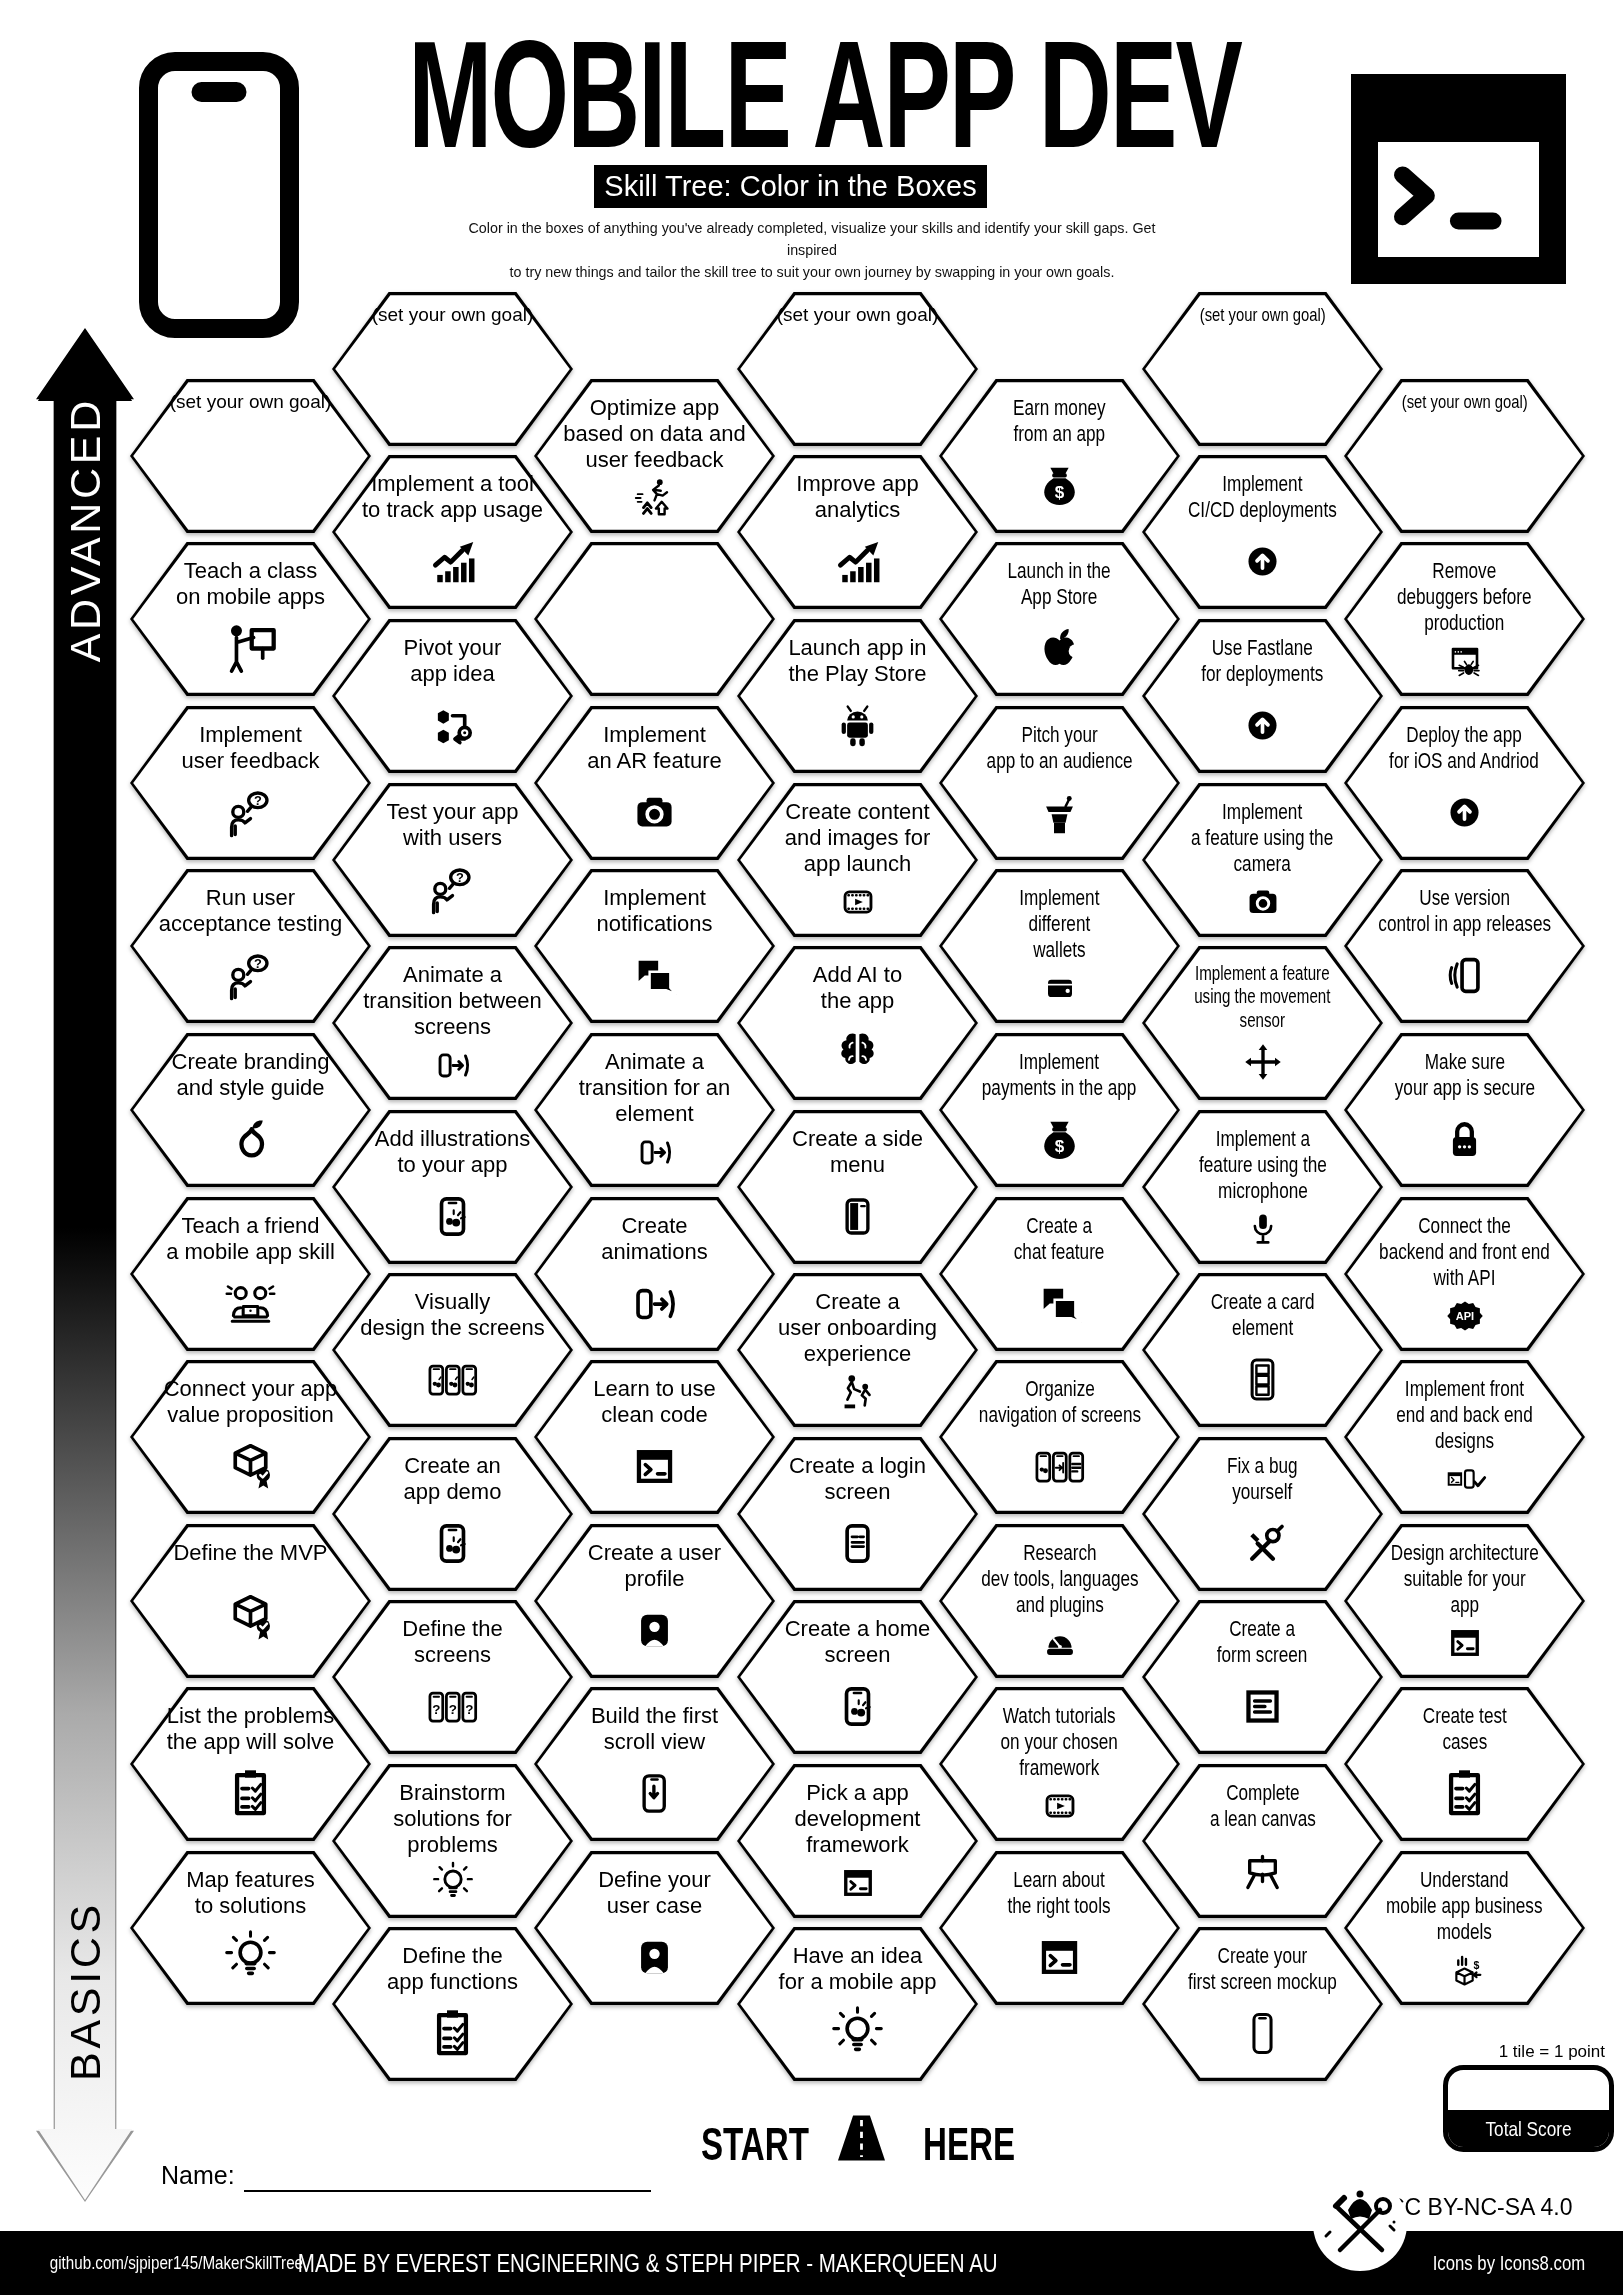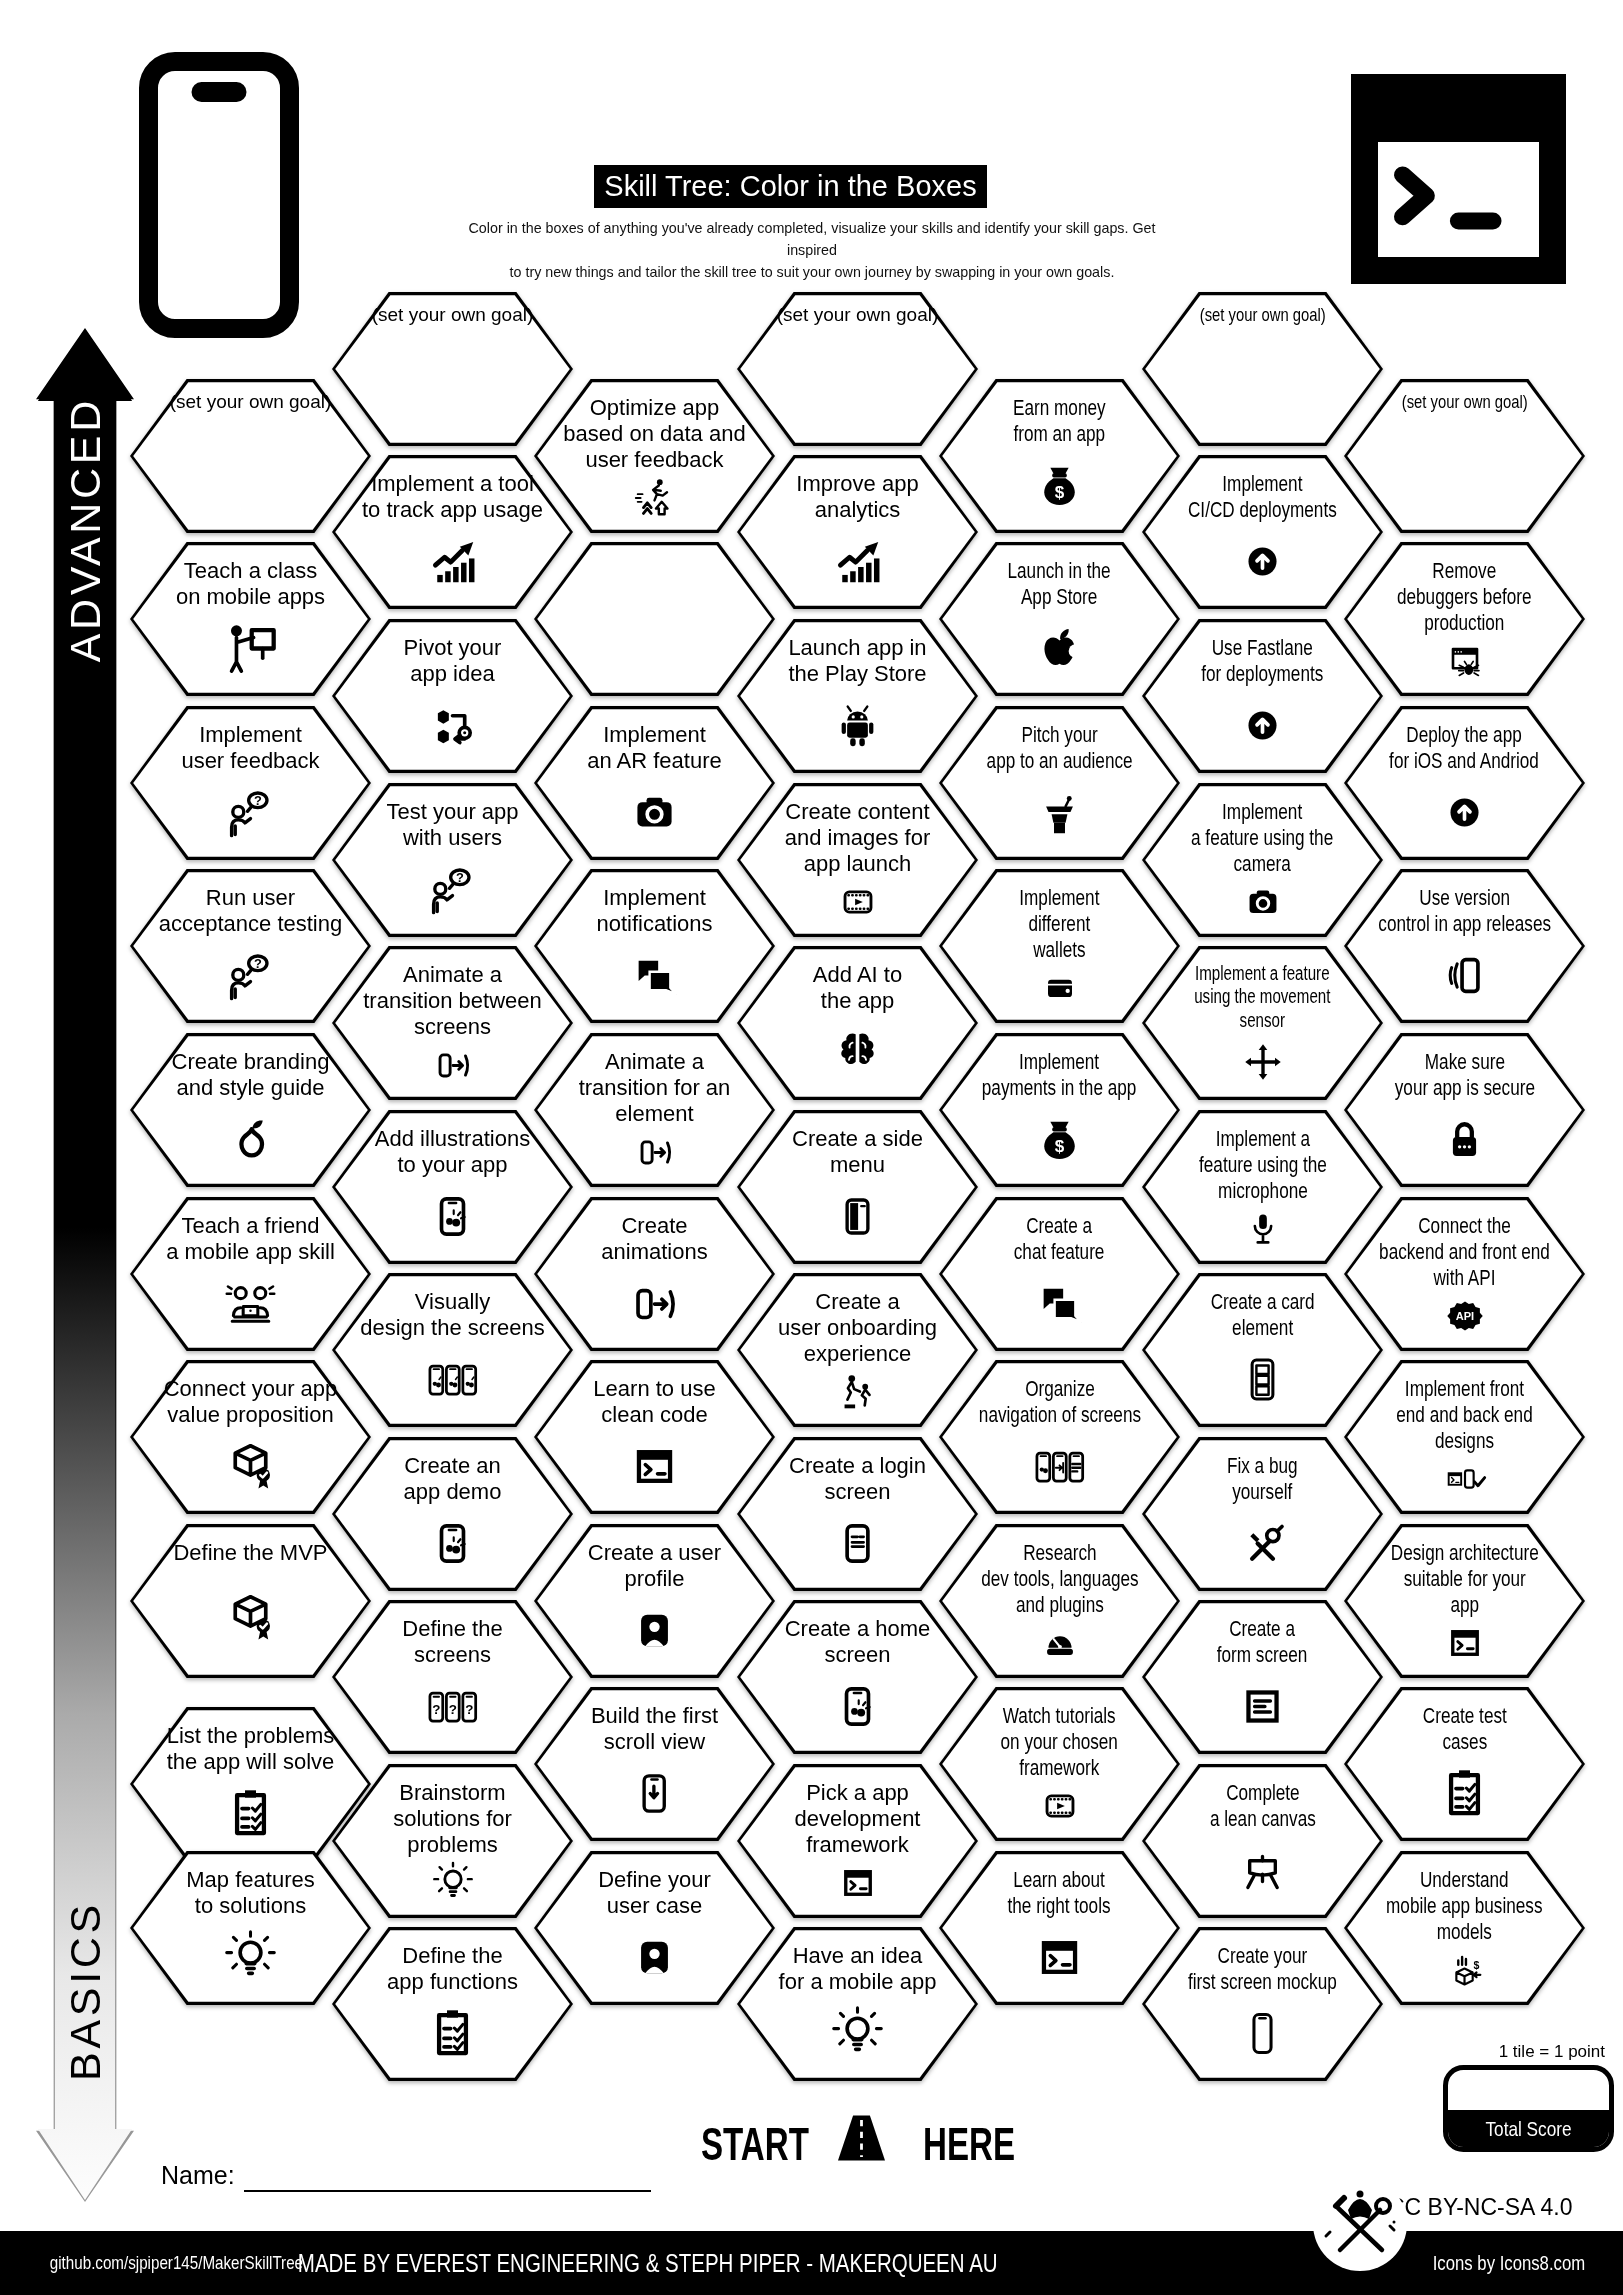--- a/index.html
+++ b/index.html
@@ -480,6 +480,7 @@
   <div class="abs" id="phone-hero">
       <div class="island"></div>
     </div>
+  <div class="abs" id="title"><span>MOBILE APP DEV</span></div>
   <div class="abs" id="subtitle-badge">Skill Tree: Color in the Boxes</div>
   <div class="abs" id="descr">
     <div>Color in the boxes of anything you've already completed, visualize your skills and identify your skill gaps.  Get inspired</div>

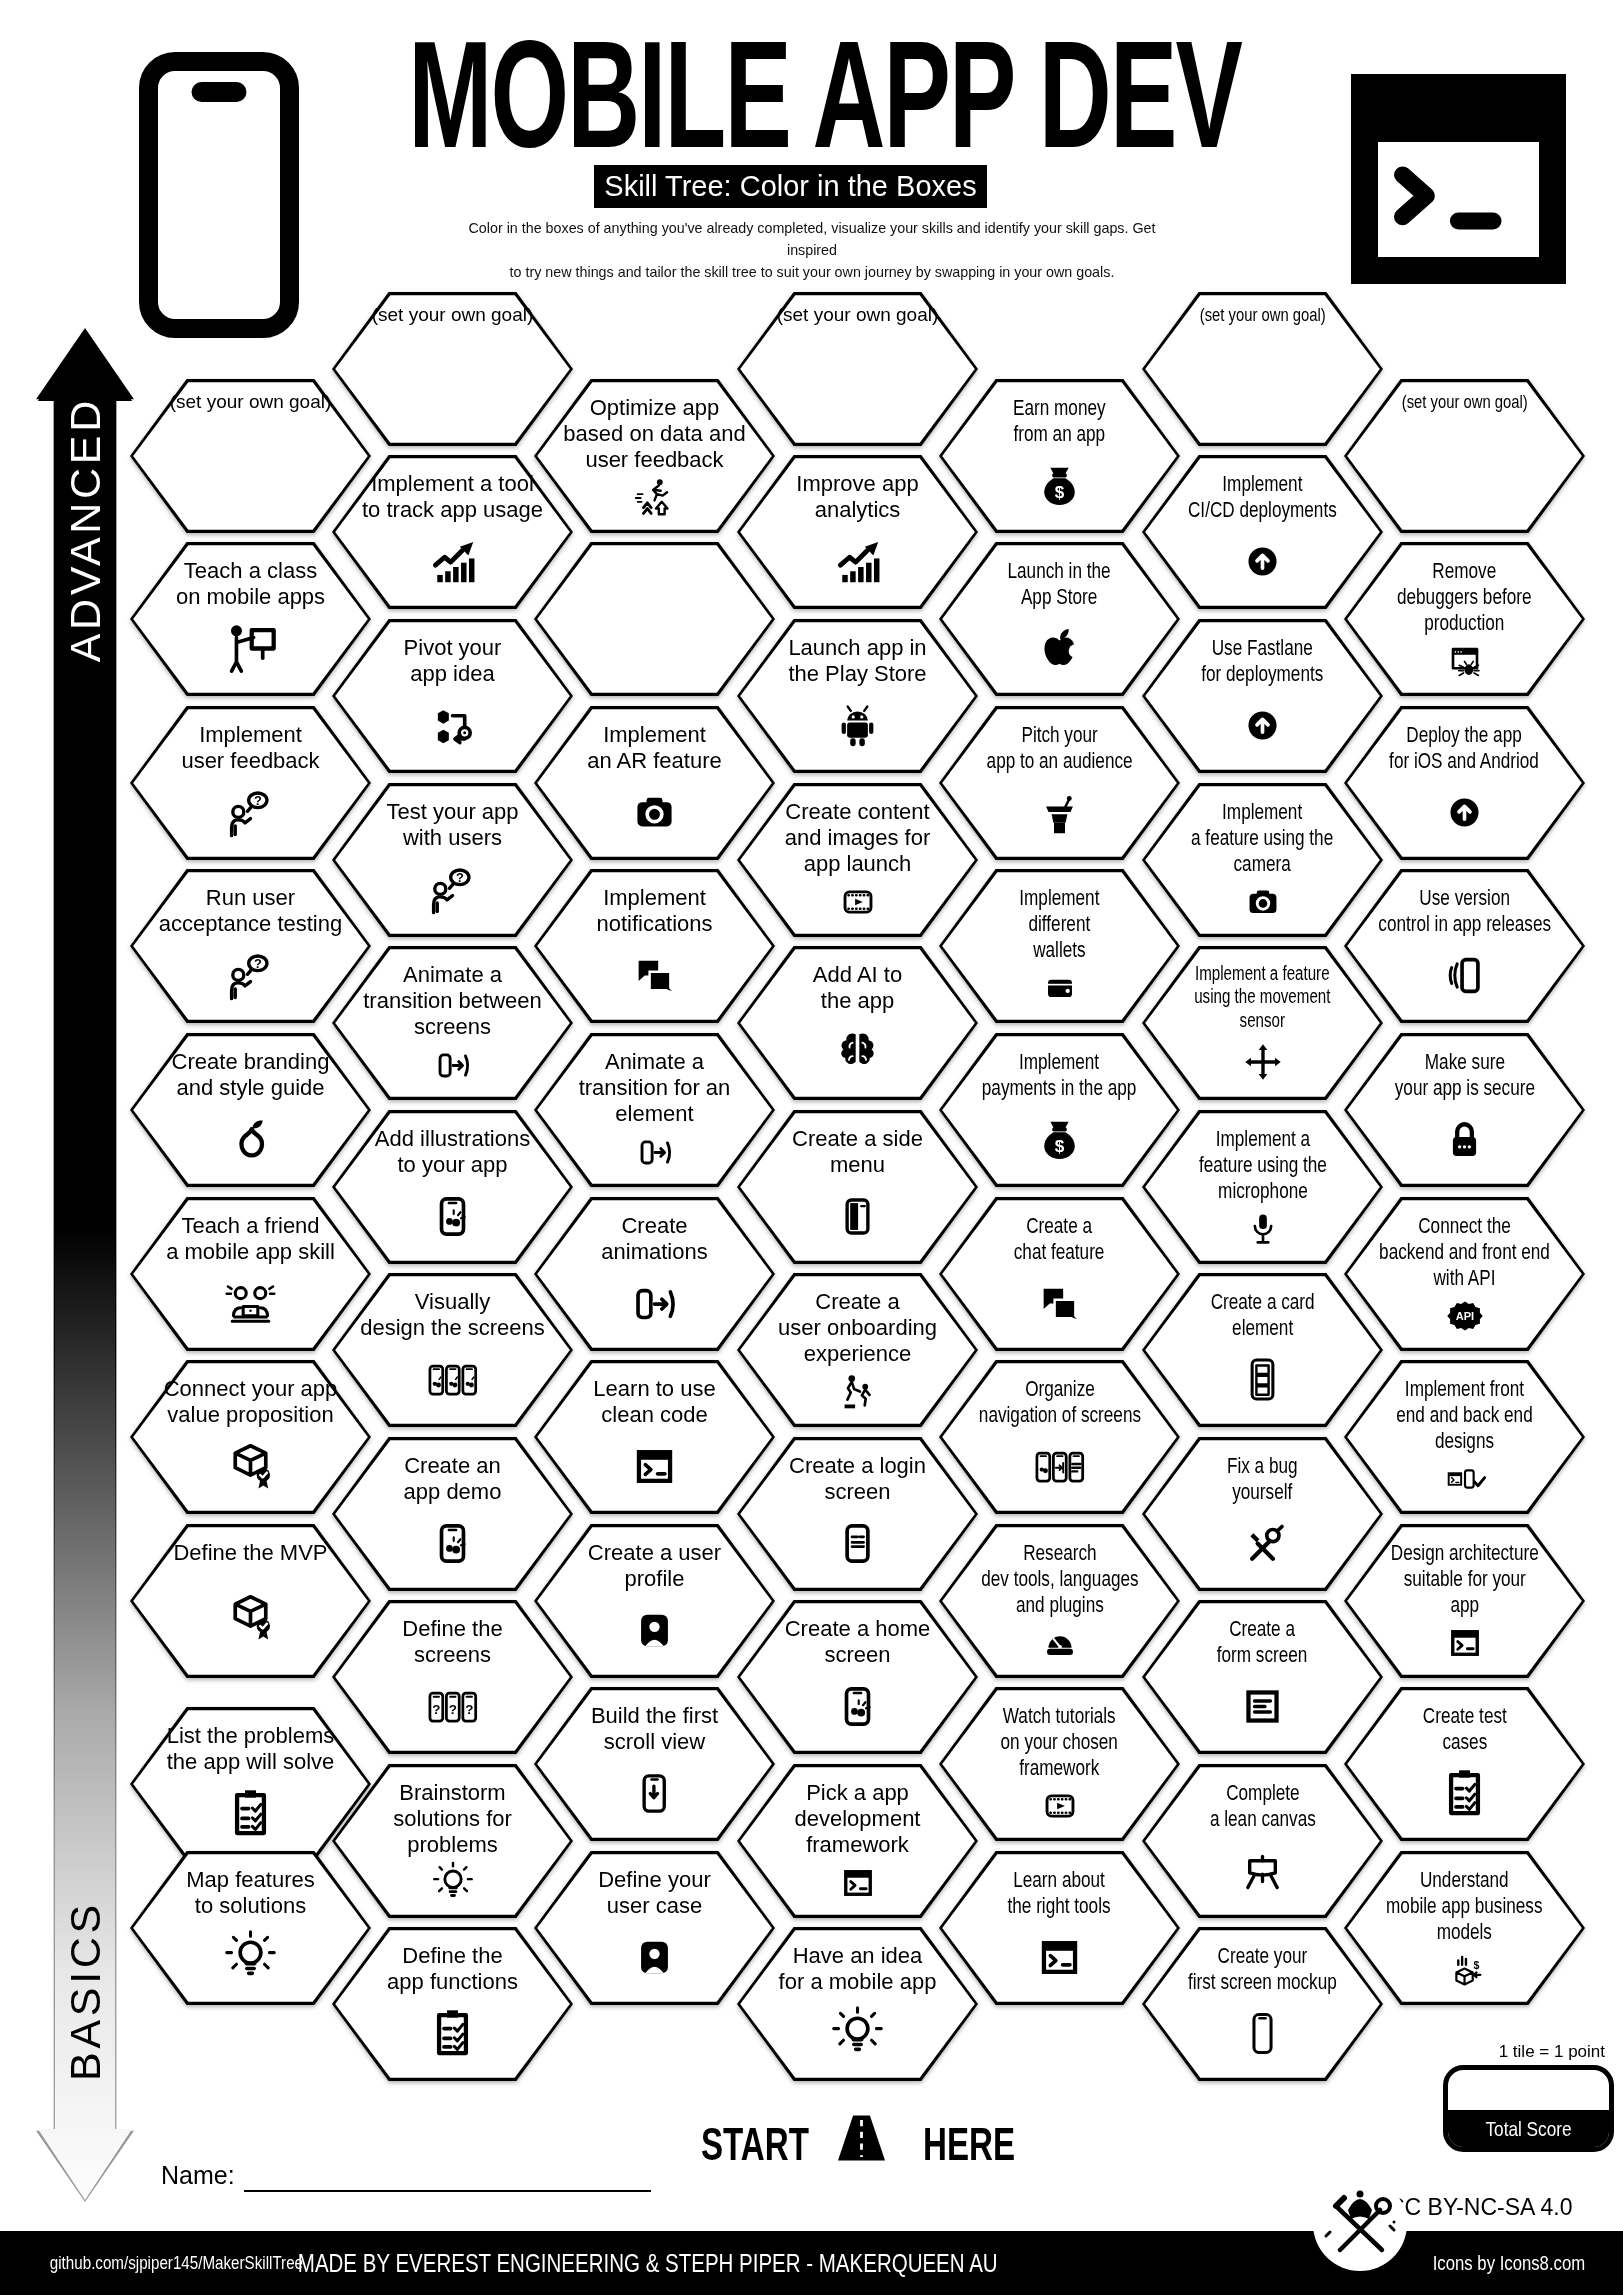--- a/index.html
+++ b/index.html
@@ -615,7 +615,7 @@
           </div>
         </div>
       </div>
-      <div class="hex" style="left: 130px; top: 1687px; margin-top: 20px;">
+      <div class="hex" style="left: 130px; top: 1687px;">
         <div class="hb"></div>
         <div class="hf"></div>
         <div class="hc">

